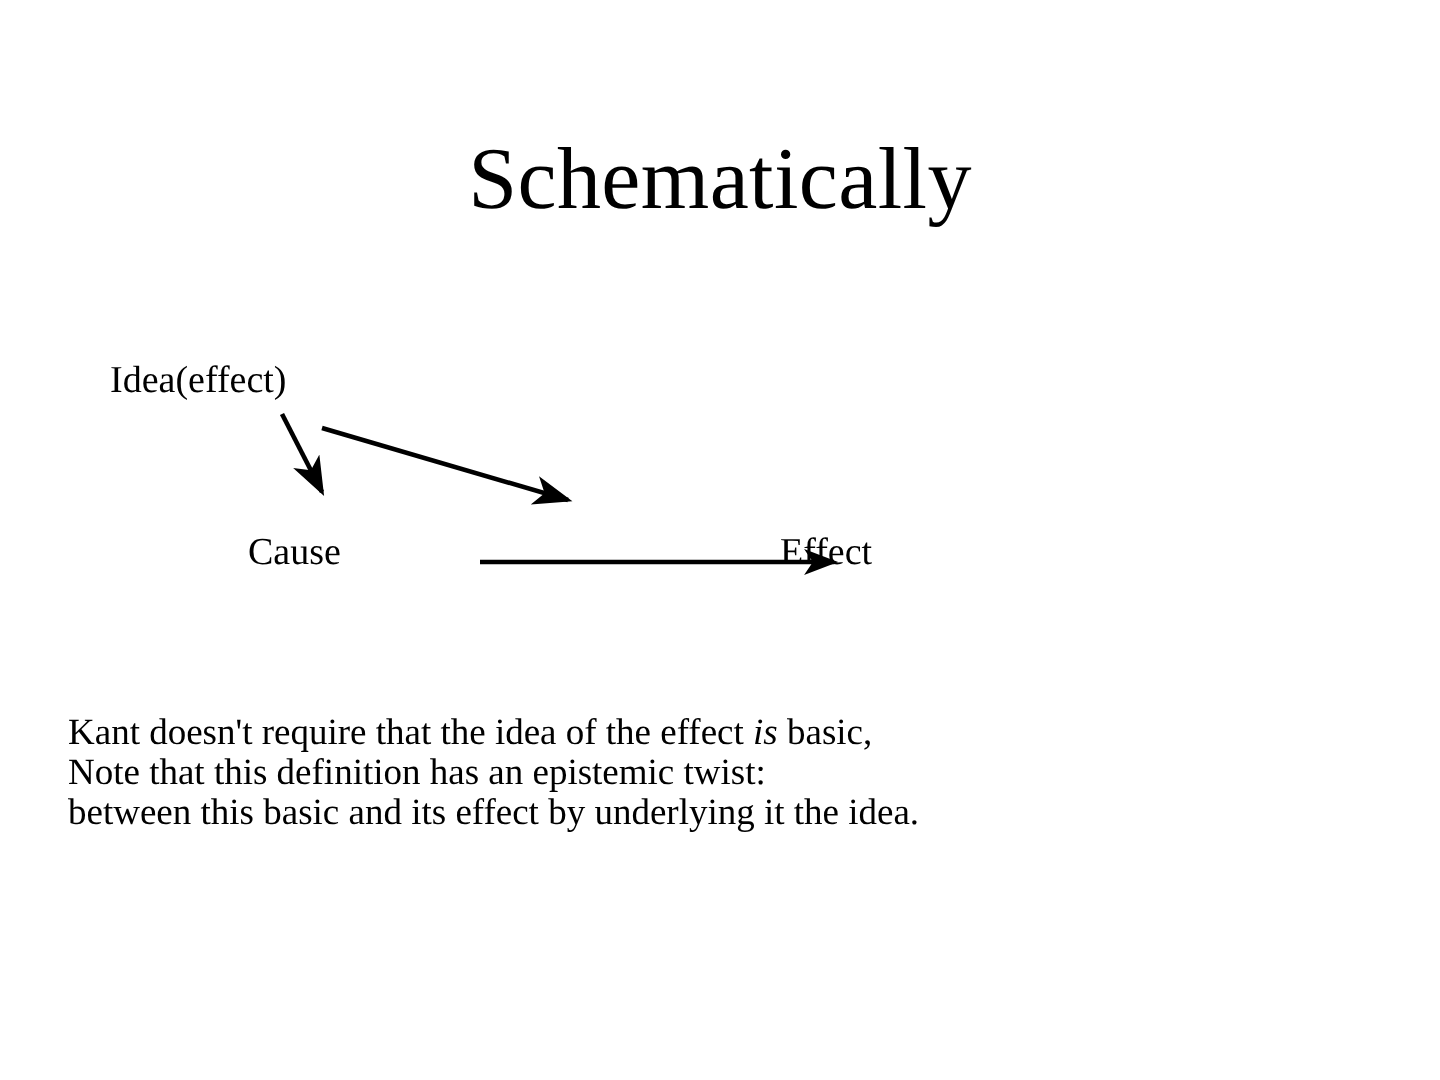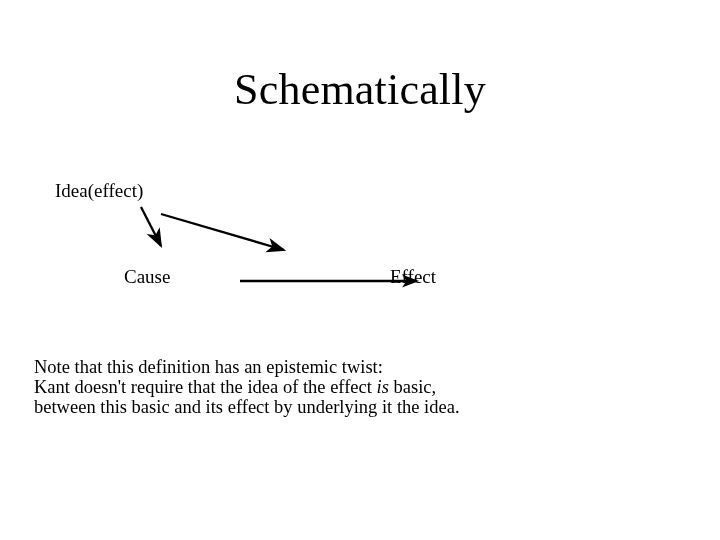--- a/index.html
+++ b/index.html
@@ -107,10 +107,10 @@
 
   <div class="body-text">
     <div class="line">
-      <span>Note that this definition has an epistemic twist:</span><em></em><span></span>
+      <span>Kant doesn't require that the idea of the effect </span><em>is</em><span> basic,</span>
     </div>
     <div class="line">
-      <span>Kant doesn't require that the idea of the effect </span><em>is</em><span> basic,</span>
+      <span>Note that this definition has an epistemic twist:</span><em></em><span></span>
     </div>
     <div class="line">
       <span>between this basic and its effect by underlying it the idea.</span><em></em><span></span>

